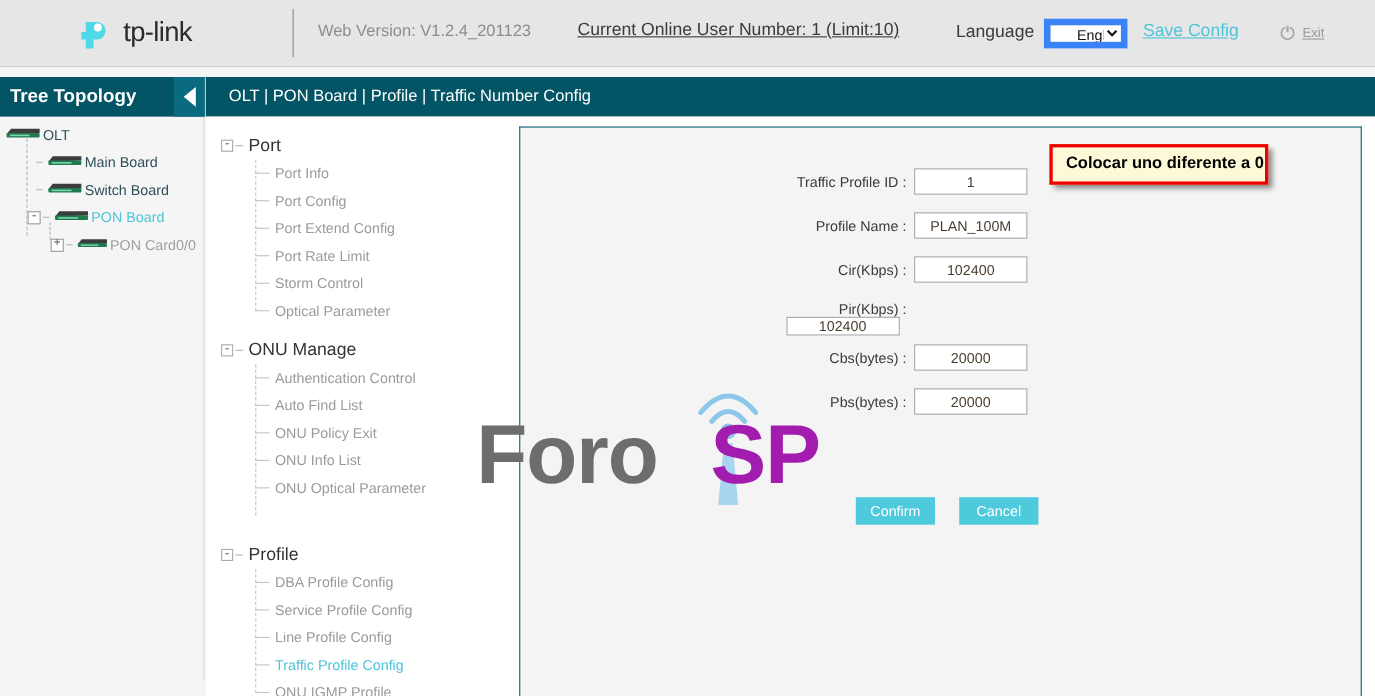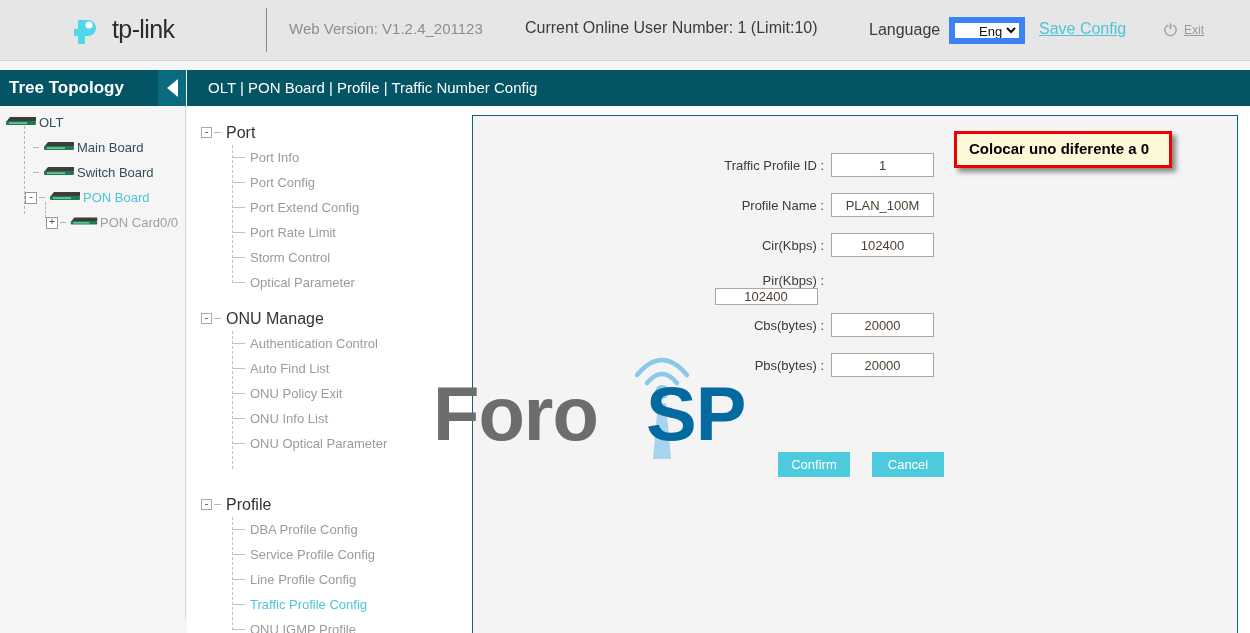--- a/index.html
+++ b/index.html
@@ -33,7 +33,7 @@
   }
   .online {
     position:absolute; left:525px; top:19px;
-    font-size:16px; color:#3b3b3b; white-space:nowrap;
+    font-size:16px; color:#3b3b3b; white-space:nowrap;text-decoration:underline;
   }
   .lang-label {
     position:absolute; left:869px; top:21px;

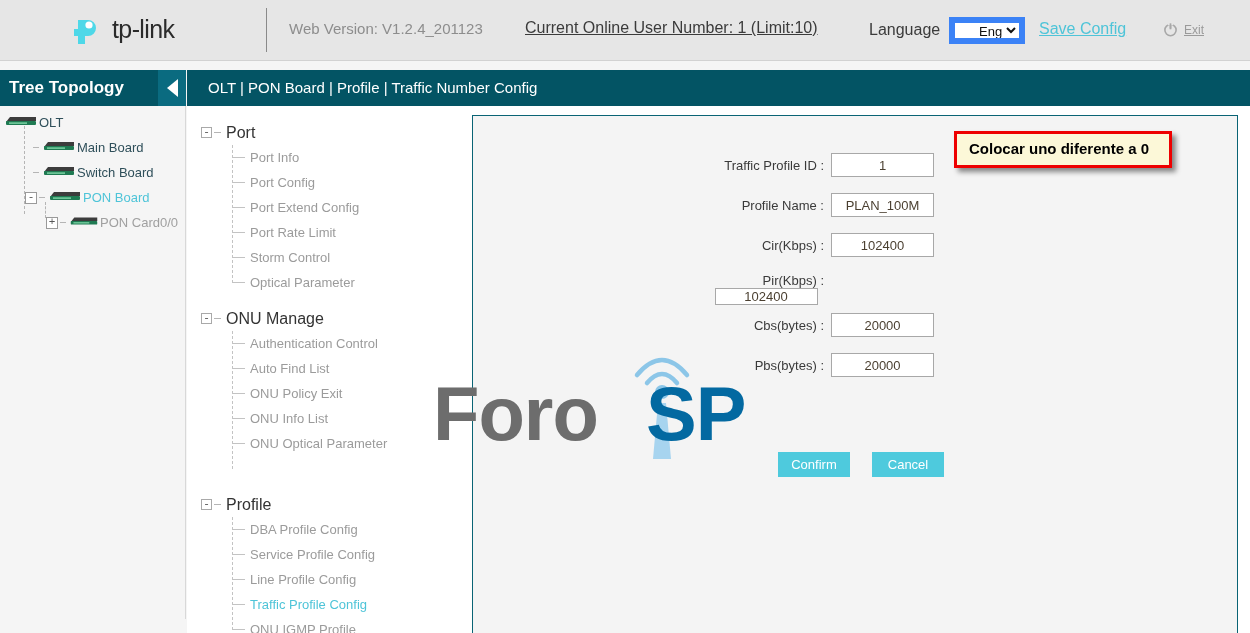--- a/index.html
+++ b/index.html
@@ -182,7 +182,7 @@
   .callout {
     position:absolute; left:954px; top:131px;
     background:#fcf8d8; border:3px solid #ee0000;
-    padding:6px 20px 7px 12px;
+    padding:6px 1px 7px 12px;
     box-shadow:4px 4px 5px rgba(0,0,0,0.45);
     z-index:40;
   }

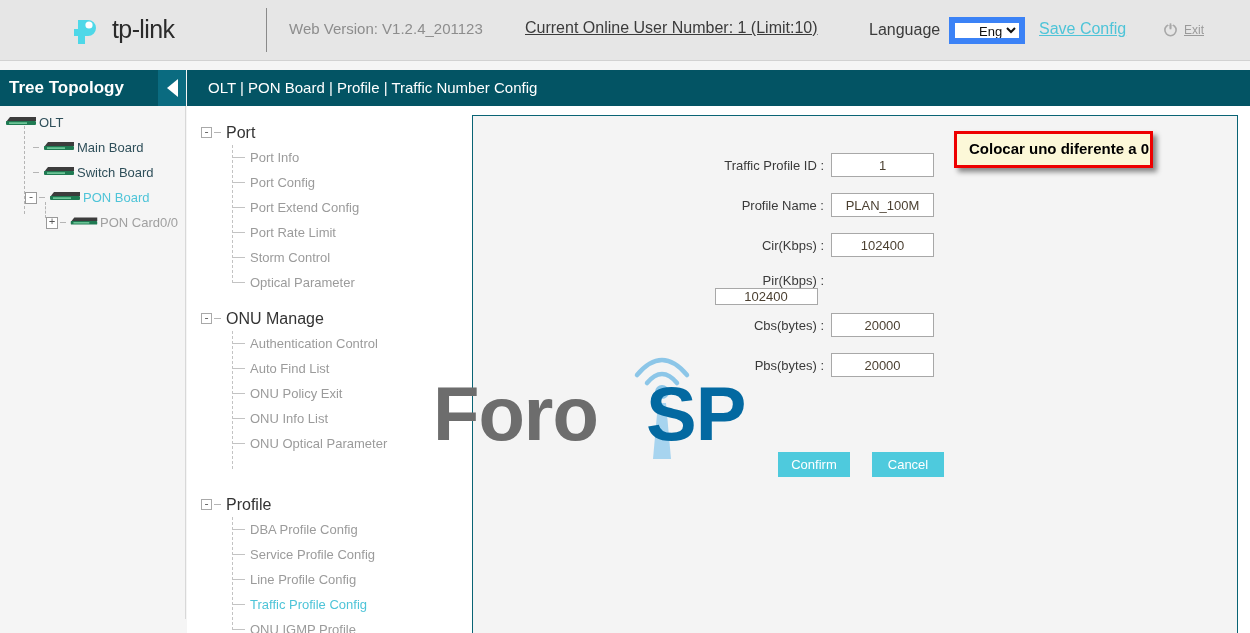--- a/index.html
+++ b/index.html
@@ -151,7 +151,7 @@
   }
   .wm-sp {
     position:absolute; left:213px; top:35px;
-    font-size:76px; font-weight:bold; color:#0369a1;
+    font-size:76px; font-weight:bold; color:#a21caf;
     letter-spacing:-1px; line-height:1;
   }
 

